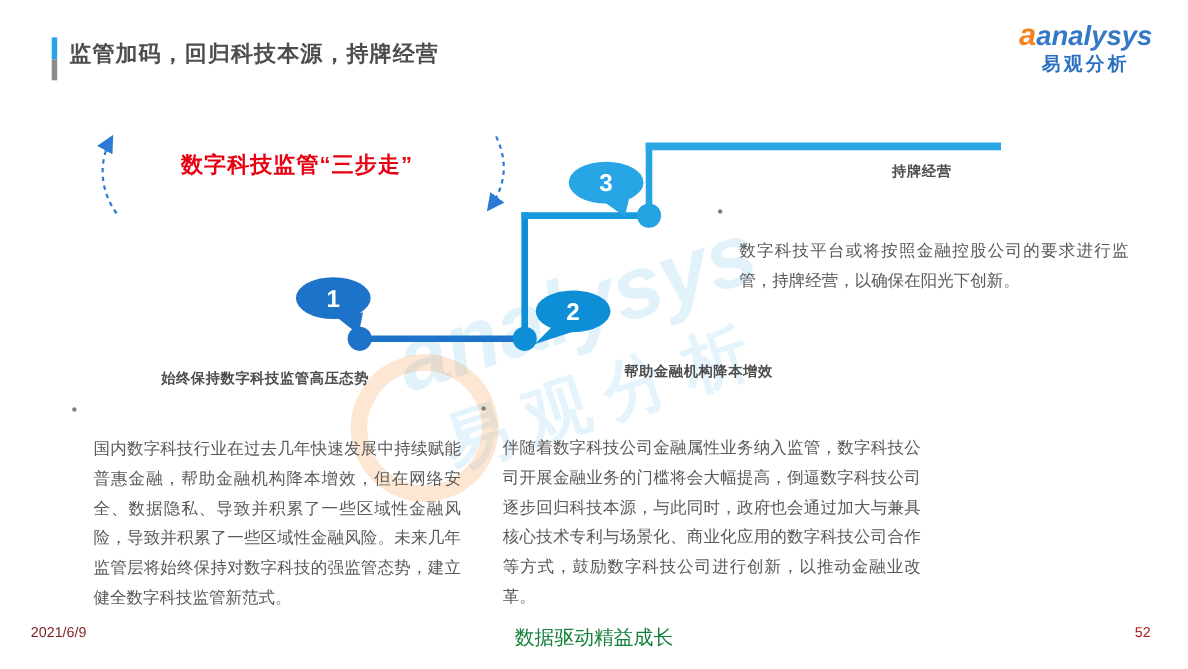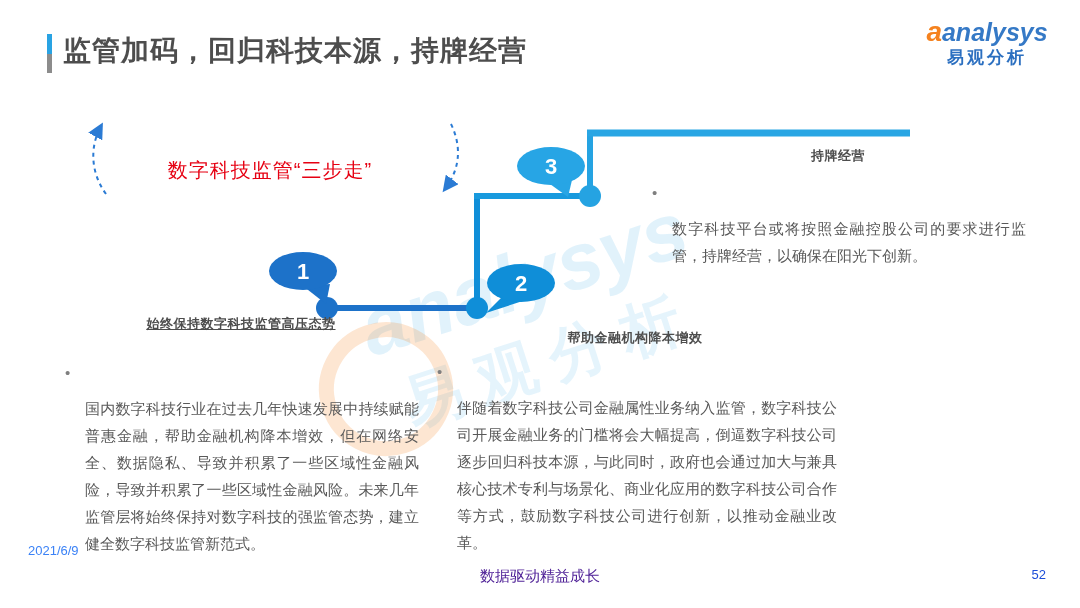--- a/index.html
+++ b/index.html
@@ -16,8 +16,8 @@
   .title-accent-gray { left:47px; top:54px; width:5px; height:19px; background:#8c8c8c; }
   .slide-title {
     left:63px; top:30px; width:800px;
-    font-size:28px; line-height:42px; color:#4d4d4d;
-    font-weight:600; letter-spacing:1px;
+    font-size:20px; line-height:42px; color:#4d4d4d;
+    font-weight:600; letter-spacing:1px;font-family:Liberation Mono, monospace;
   }
 
   

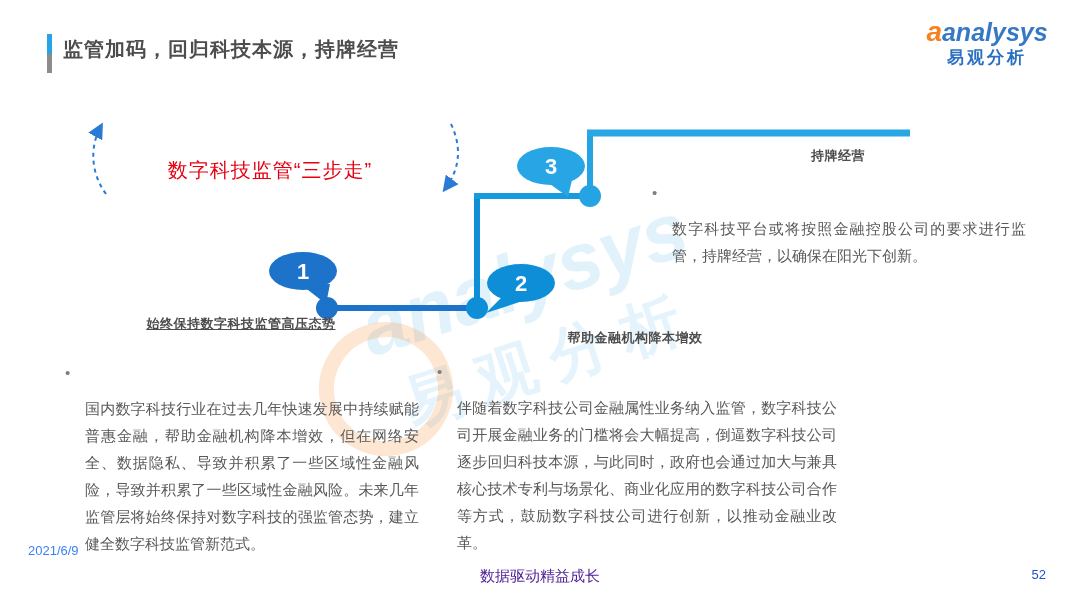--- a/index.html
+++ b/index.html
@@ -41,7 +41,7 @@
   
   .cycle-label {
     left:120px; top:136px; width:300px; text-align:center;
-    font-size:20px; font-weight:normal; color:#e60012; letter-spacing:1px;margin-top:21px;
+    font-size:20px; font-weight:bold; color:#e60012; letter-spacing:1px;
   }
 
   

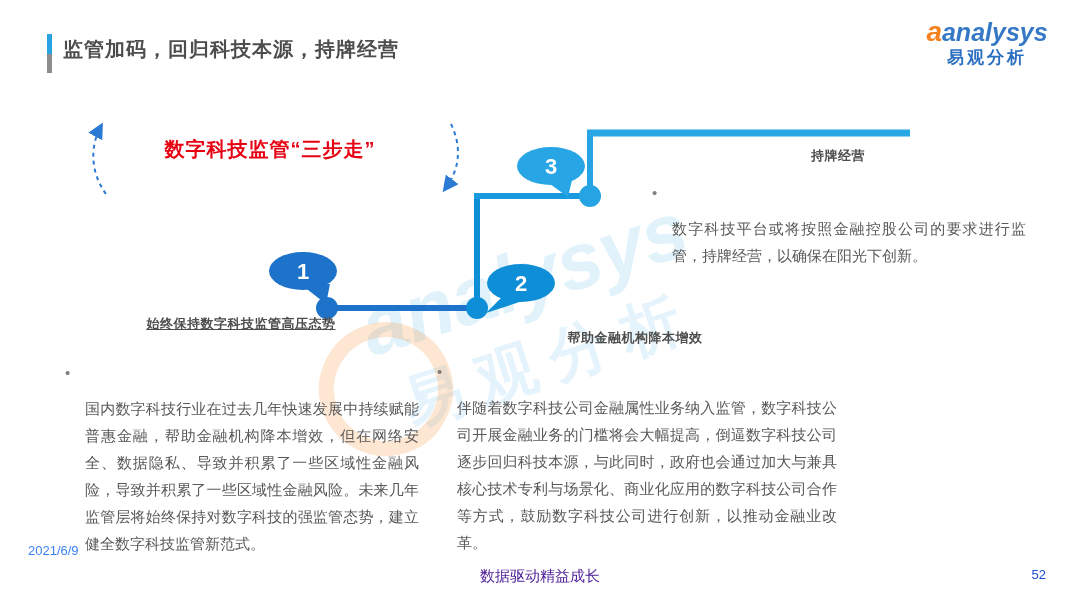--- a/index.html
+++ b/index.html
@@ -57,7 +57,7 @@
   .step-body .marker { width:20px; flex:none; color:#7f7f7f; }
   .step-body .btxt { flex:1;margin-top:36px; }
 
-  .s1-header { left:65px;  top:315px; width:352px;text-decoration:underline; }
+  .s1-header { left:65px;  top:335px; width:352px; }
   .s1-body   { left:65px;  top:359px; width:354px; }
   .s2-header { left:437px; top:329px; width:396px; }
   .s2-body   { left:437px; top:358px; width:400px; }

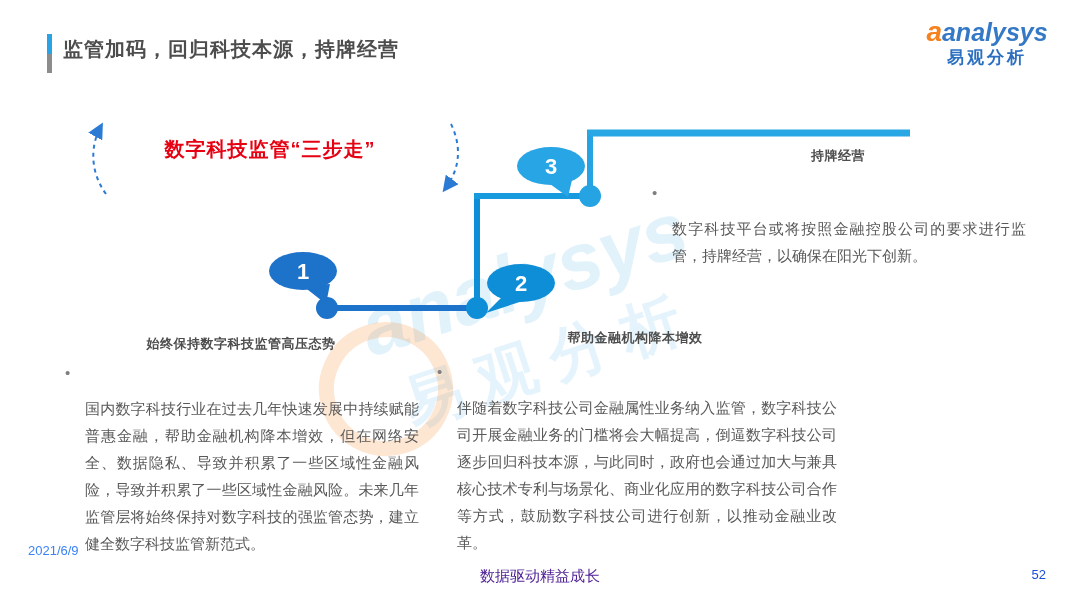--- a/index.html
+++ b/index.html
@@ -65,7 +65,7 @@
   .s3-body   { left:652px; top:179px; width:374px; }
 
   
-  .footer-date   { left:28px;  top:543px; font-size:13px; color:#3b82f6; }
+  .footer-date   { left:28px;  top:567px; font-size:13px; color:#7f1d1d; }
   .footer-center { left:0; right:0; top:567px; text-align:center; font-size:15px; color:#4c1d95; }
   .footer-page   { right:34px; top:567px; font-size:13px; color:#1d4ed8; }
 </style>

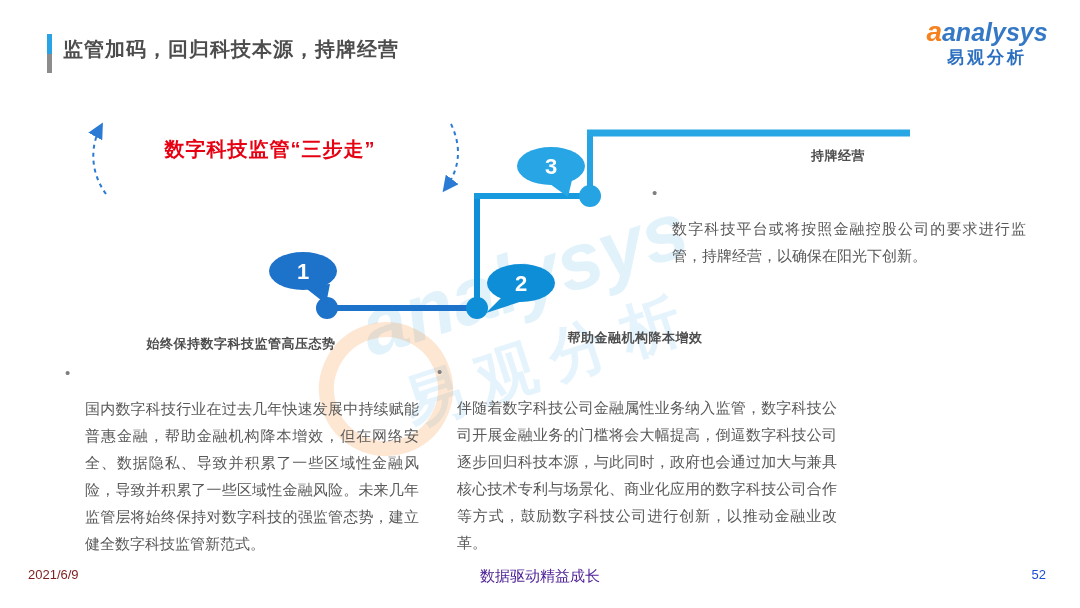--- a/index.html
+++ b/index.html
@@ -66,7 +66,7 @@
 
   
   .footer-date   { left:28px;  top:567px; font-size:13px; color:#7f1d1d; }
-  .footer-center { left:0; right:0; top:567px; text-align:center; font-size:15px; color:#4c1d95; }
+  .footer-center { left:0; right:0; top:567px; text-align:center; font-size:18px; color:#15803d; }
   .footer-page   { right:34px; top:567px; font-size:13px; color:#1d4ed8; }
 </style>
 </head>

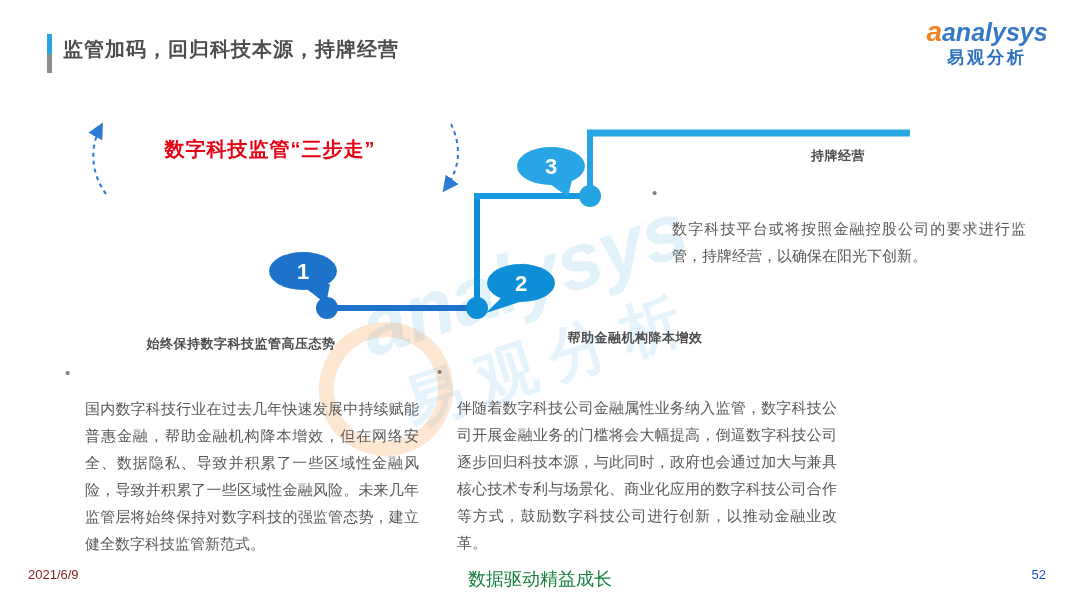--- a/index.html
+++ b/index.html
@@ -67,7 +67,7 @@
   
   .footer-date   { left:28px;  top:567px; font-size:13px; color:#7f1d1d; }
   .footer-center { left:0; right:0; top:567px; text-align:center; font-size:18px; color:#15803d; }
-  .footer-page   { right:34px; top:567px; font-size:13px; color:#1d4ed8; }
+  .footer-page   { right:34px; top:567px; font-size:13px; color:#b91c1c; }
 </style>
 </head>
 <body>

